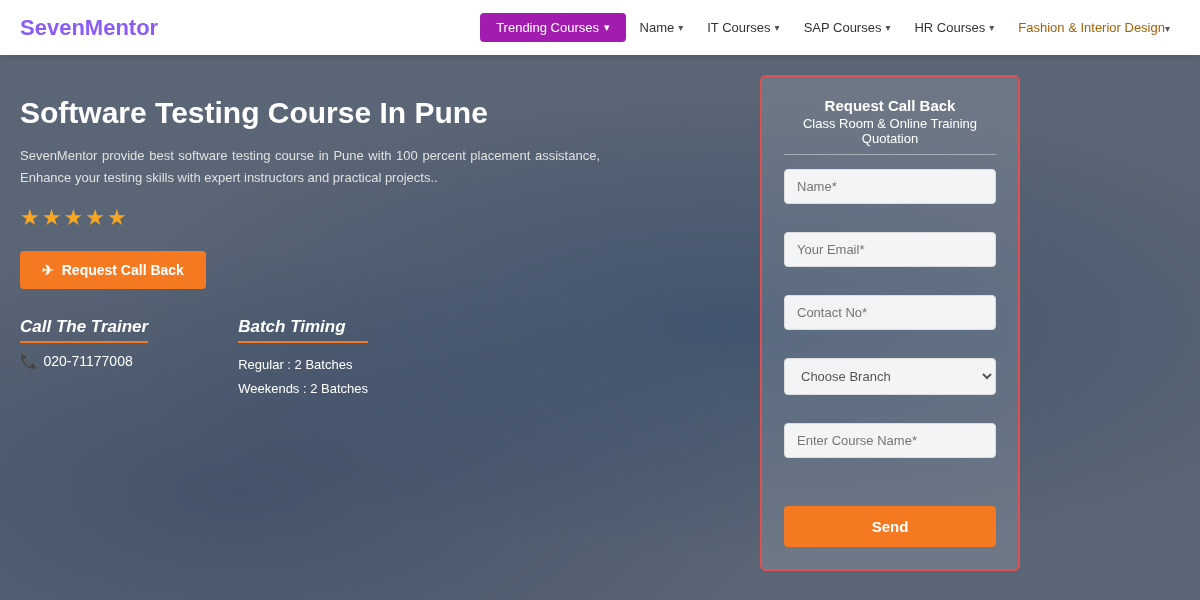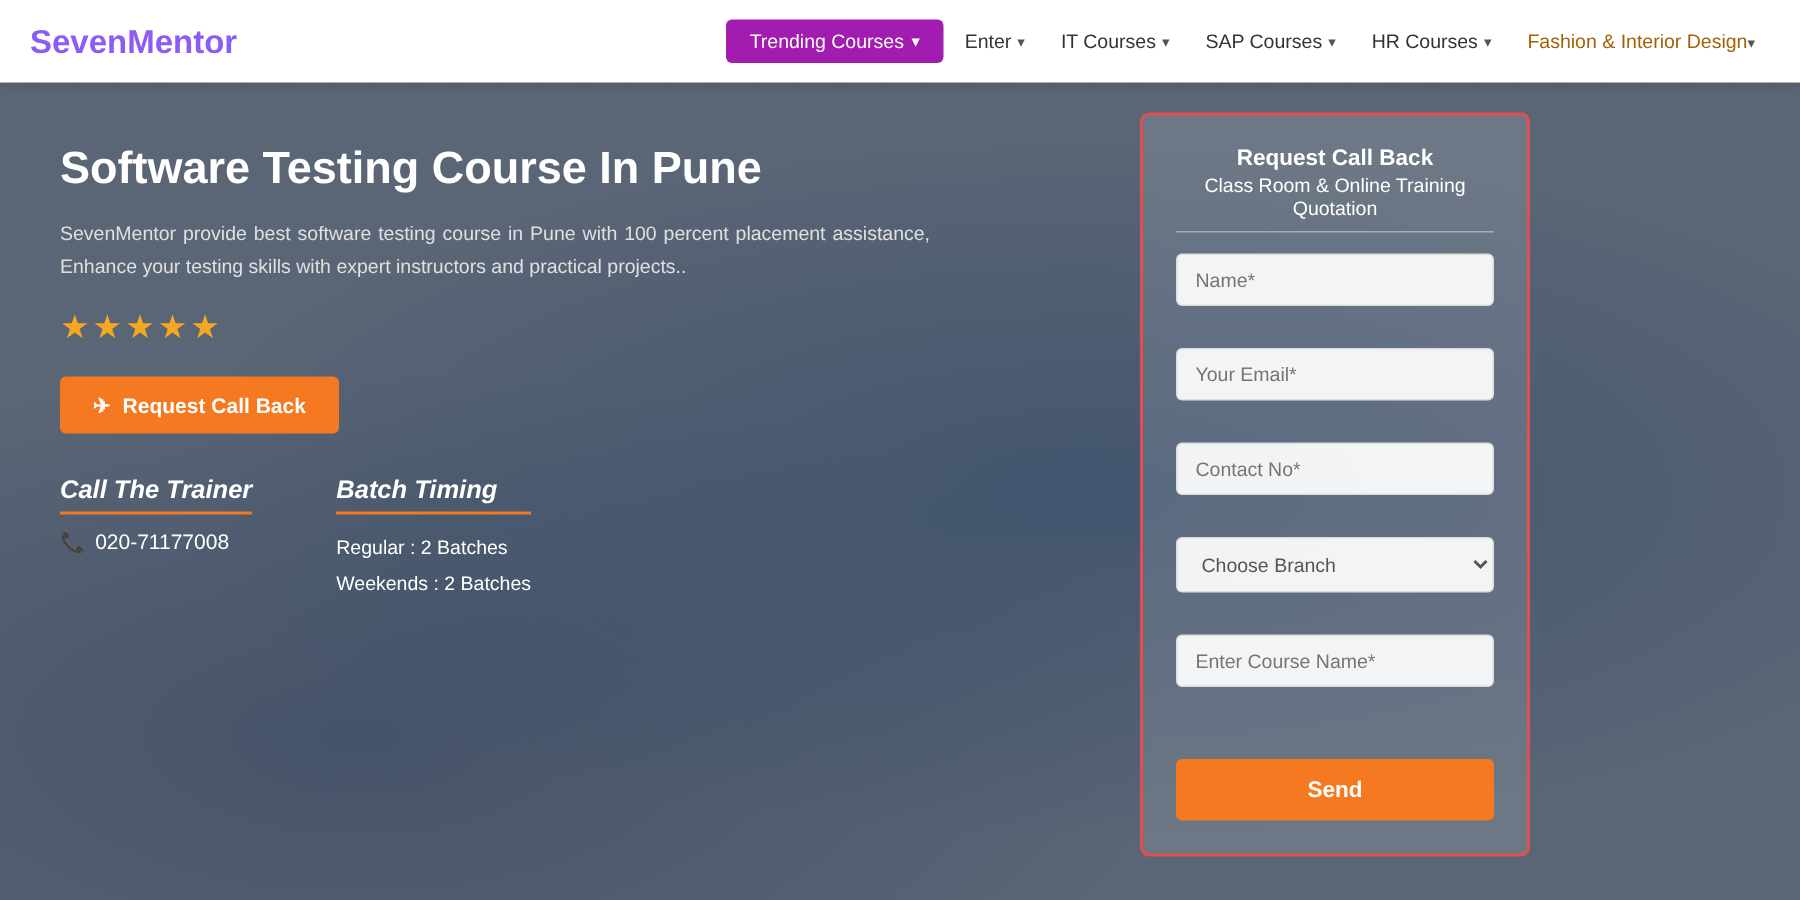--- a/index.html
+++ b/index.html
@@ -222,7 +222,7 @@
   <div class="nav-logo">SevenMentor</div>
   <div class="nav-links">
     <button class="nav-btn-orange">Trending Courses</button>
-    <button class="nav-link">Enter</button>
+    <button class="nav-link">Name</button>
     <button class="nav-link">IT Courses</button>
     <button class="nav-link">SAP Courses</button>
     <button class="nav-link">HR Courses</button>

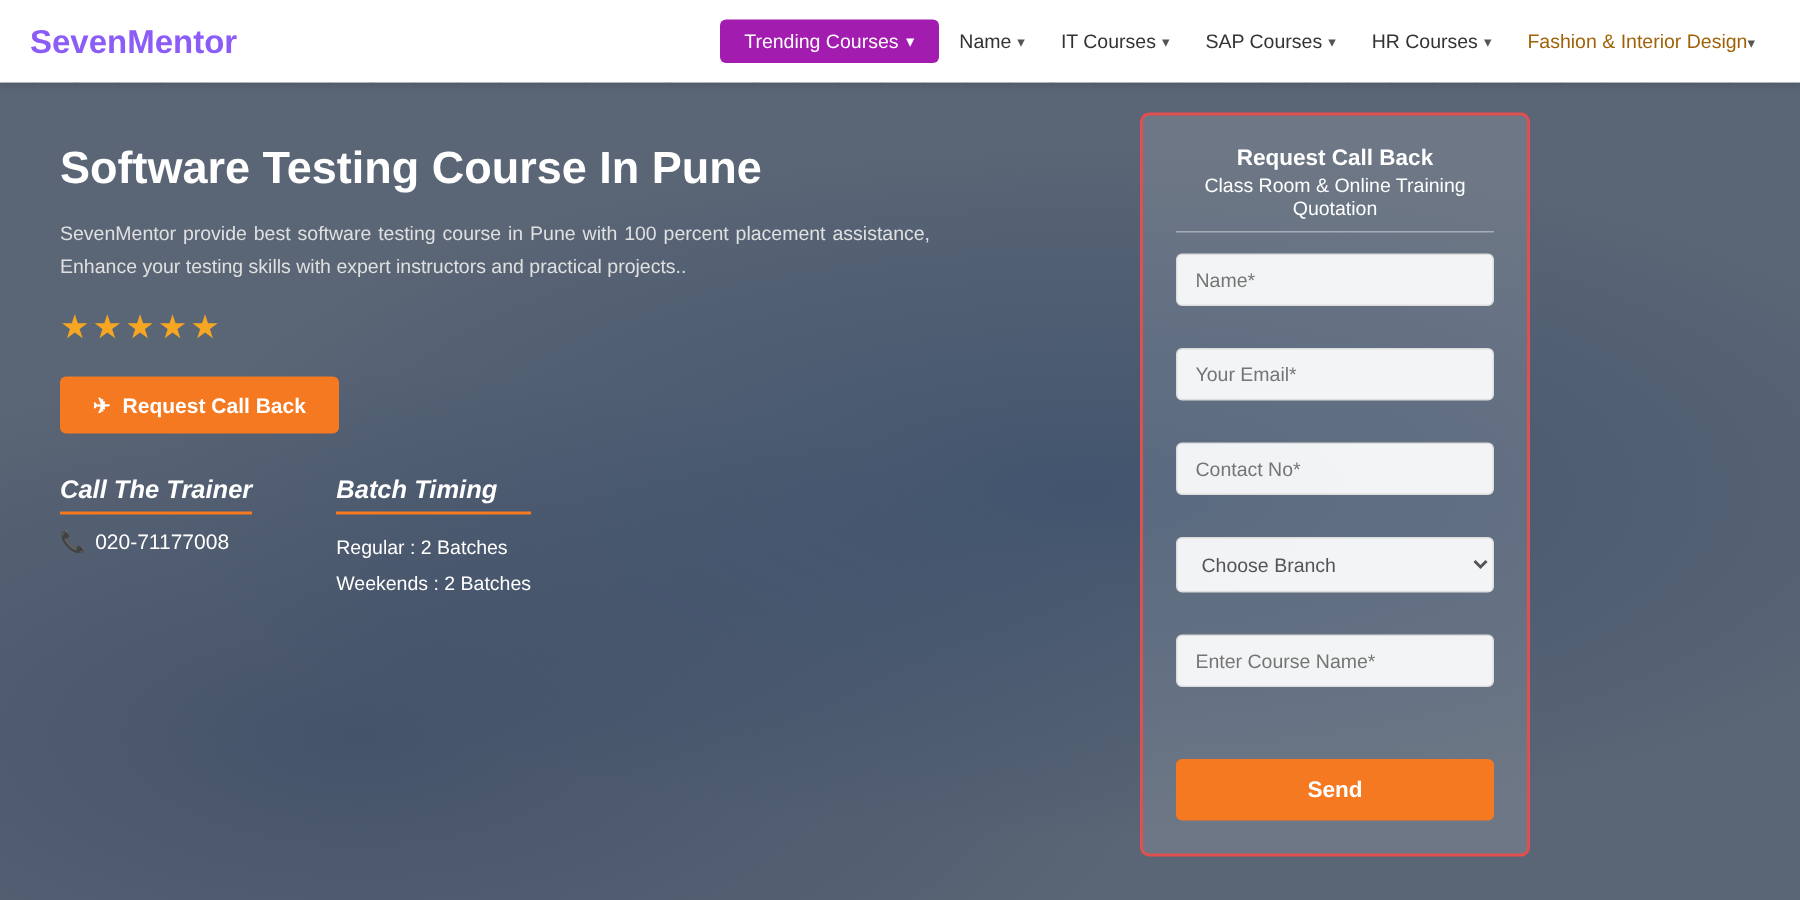--- a/index.html
+++ b/index.html
@@ -81,7 +81,7 @@
     .hero-content {
       position: relative;
       z-index: 2;
-      padding: 10px 40px;
+      padding: 10px 20px;
       flex: 1;
       max-width: 760px;
     }

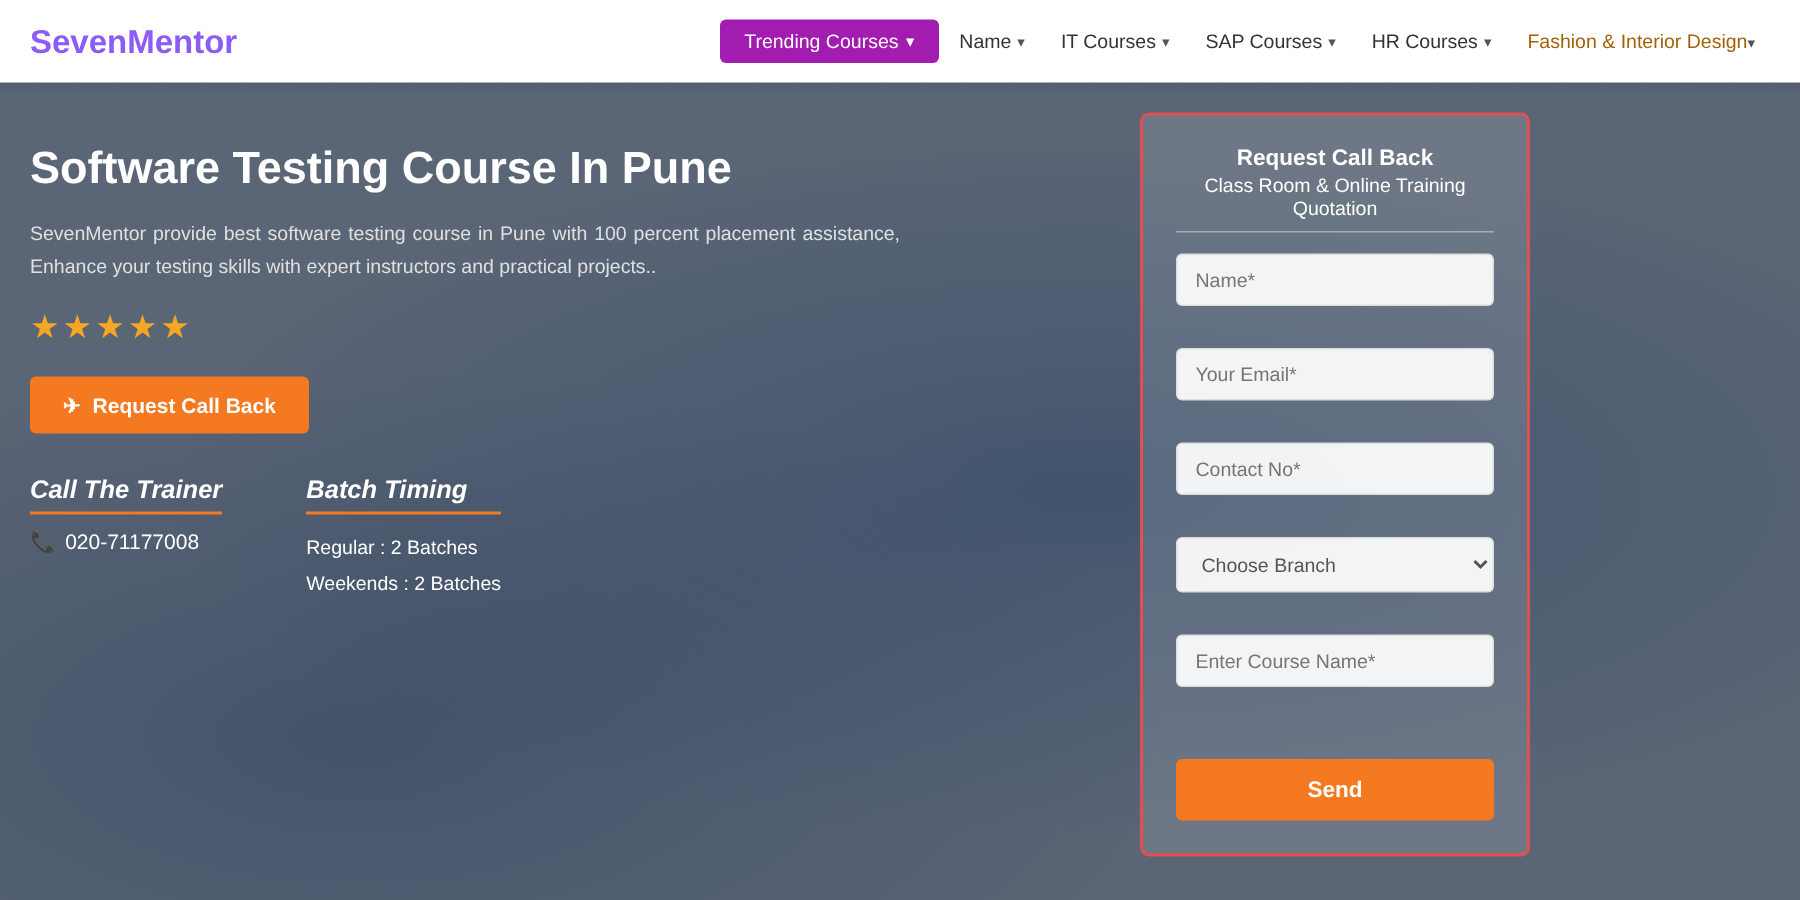--- a/index.html
+++ b/index.html
@@ -127,7 +127,7 @@
 
     .info-row {
       display: flex;
-      gap: 56px;
+      gap: 90px;
       margin-top: 10px;
     }
 

